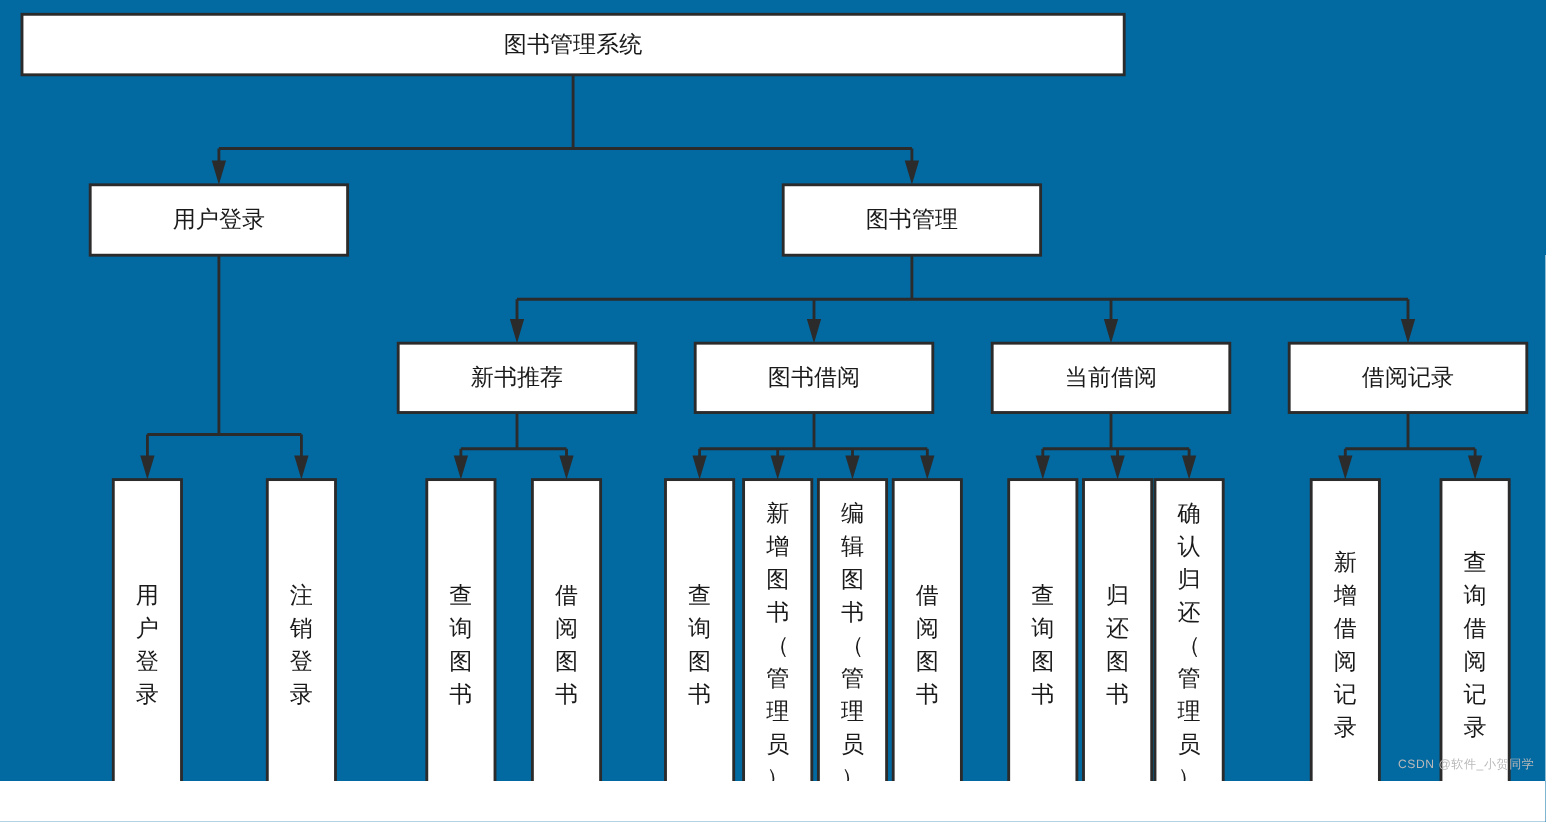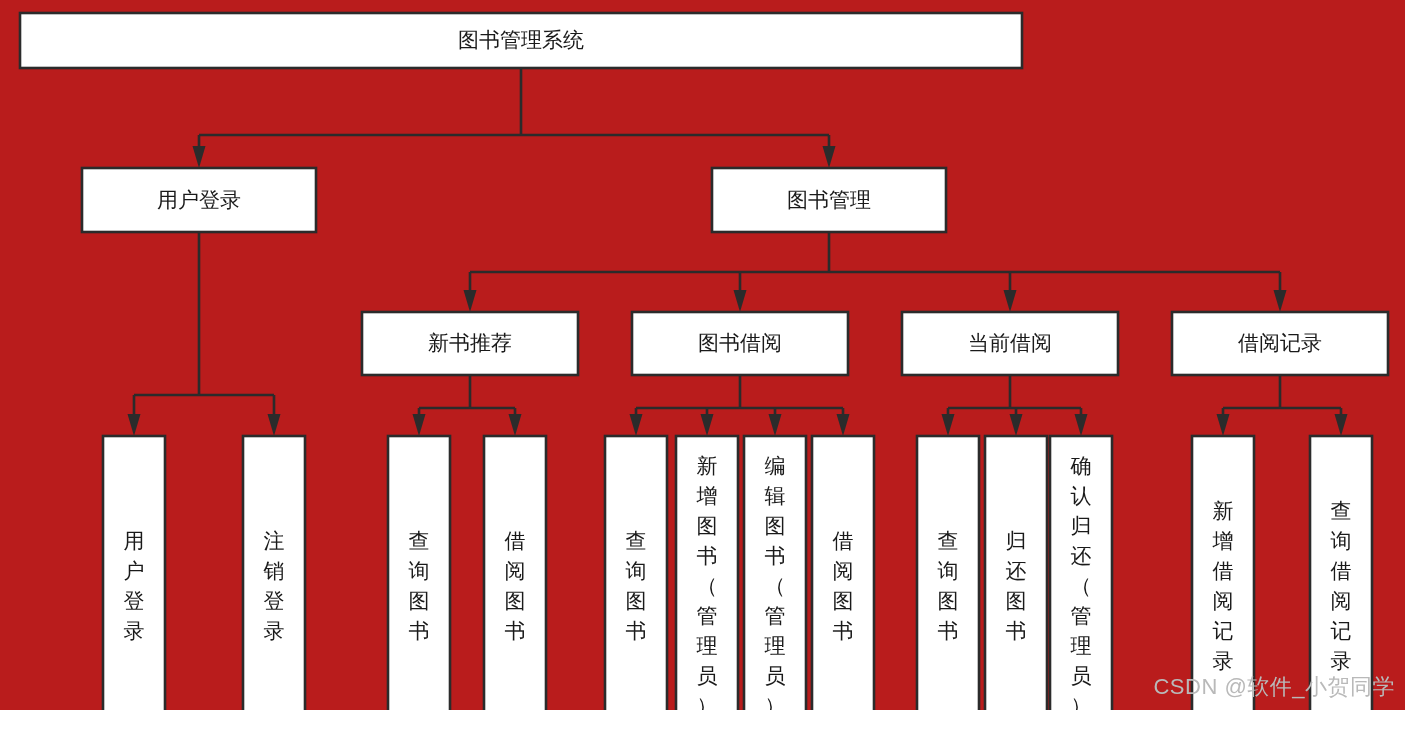--- a/index.html
+++ b/index.html
@@ -14,7 +14,7 @@
     position: relative;
     width: 1405px;
     height: 710px;
-    background: #b91c1c;
+    background: #0369a1;
     overflow: hidden;
   }
   svg#flow-svg {

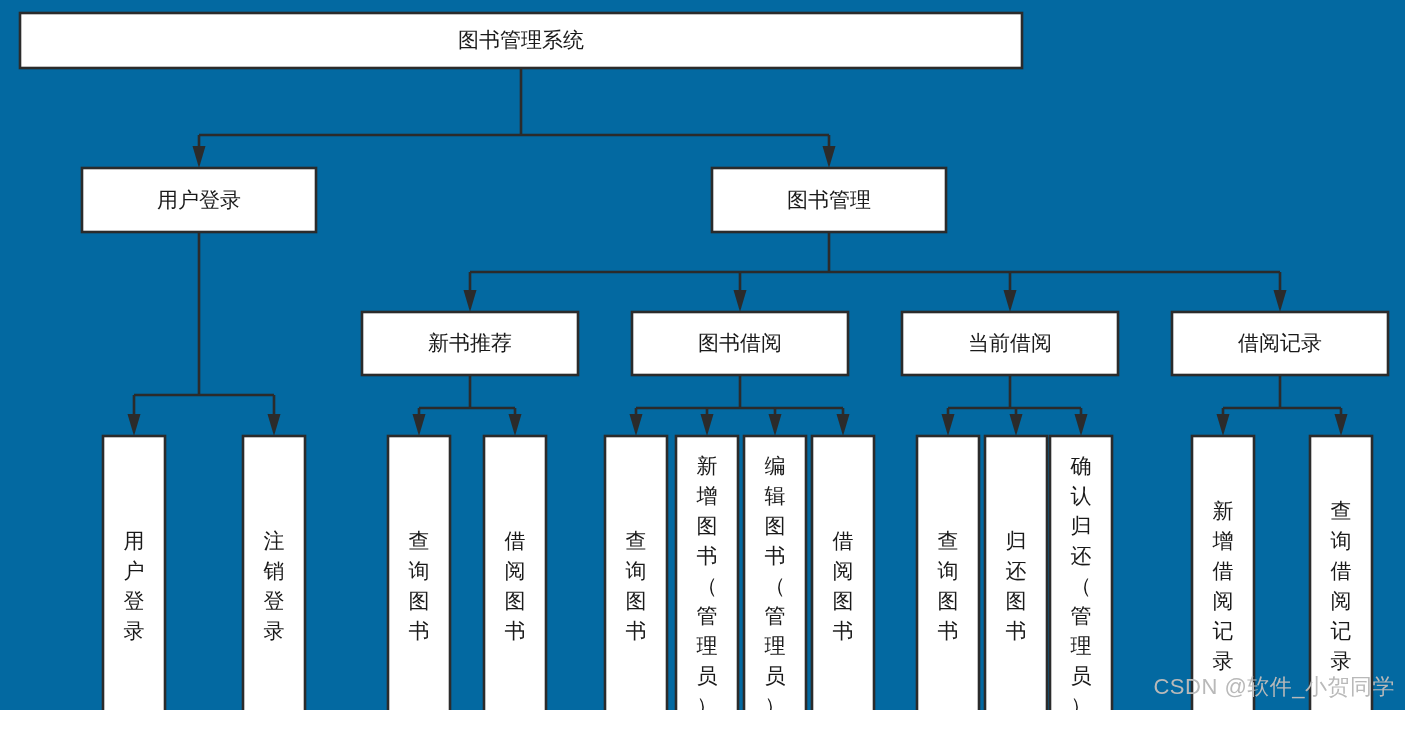--- a/index.html
+++ b/index.html
@@ -57,7 +57,7 @@
     right: 10px;
     bottom: 8px;
     color: #b9b9b9;
-    font-size: 22px;
+    font-size: 11px;
     font-family: "Liberation Sans", "DejaVu Sans", sans-serif;
     white-space: nowrap;
     letter-spacing: 0.5px;

